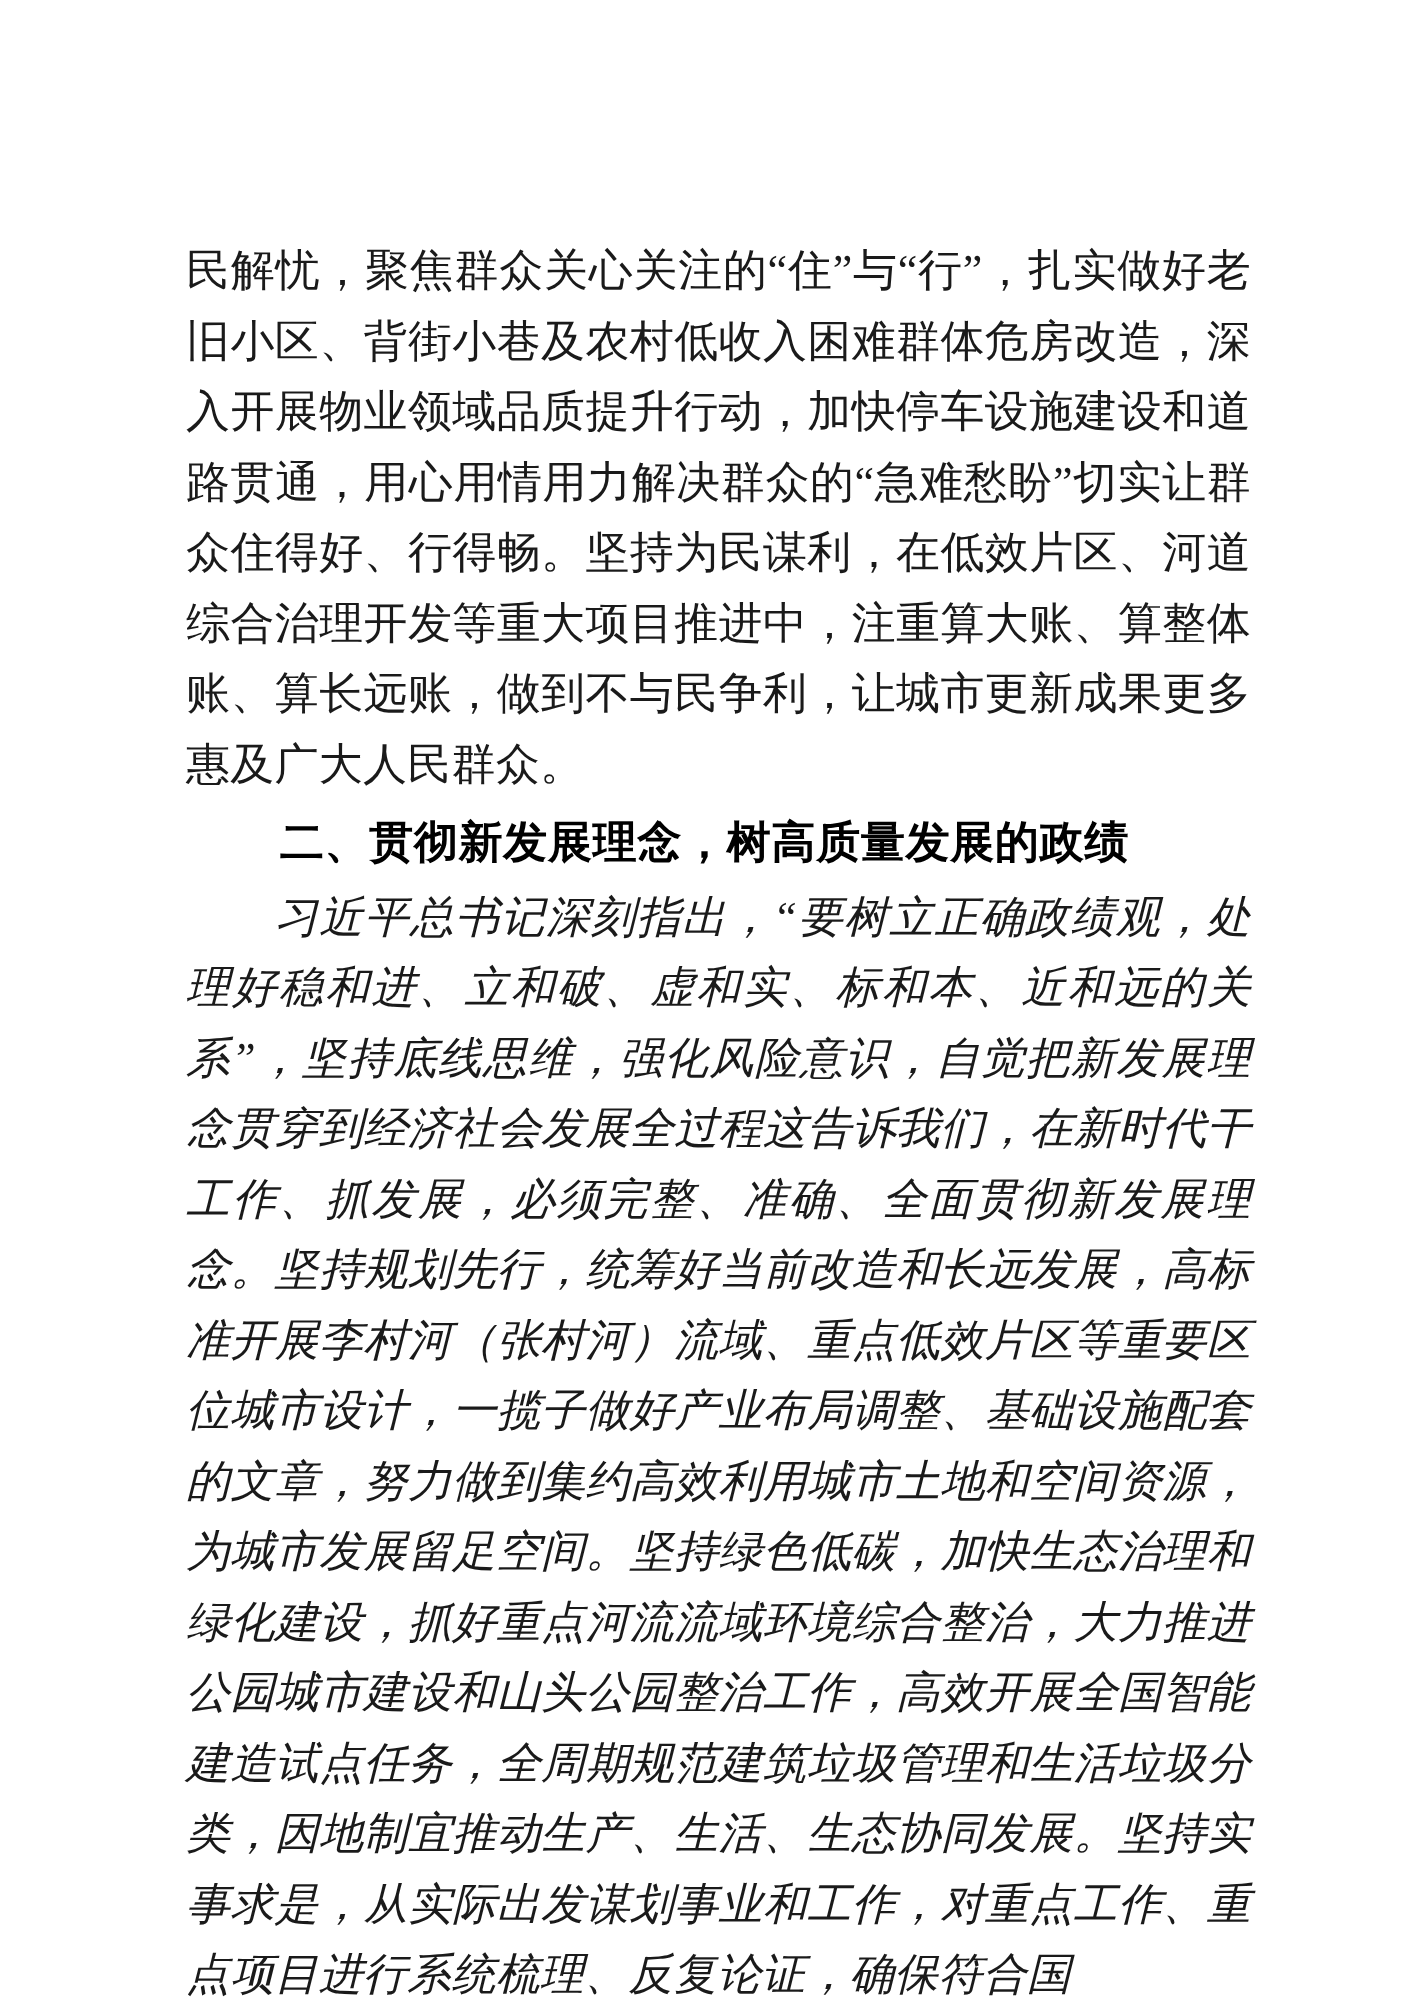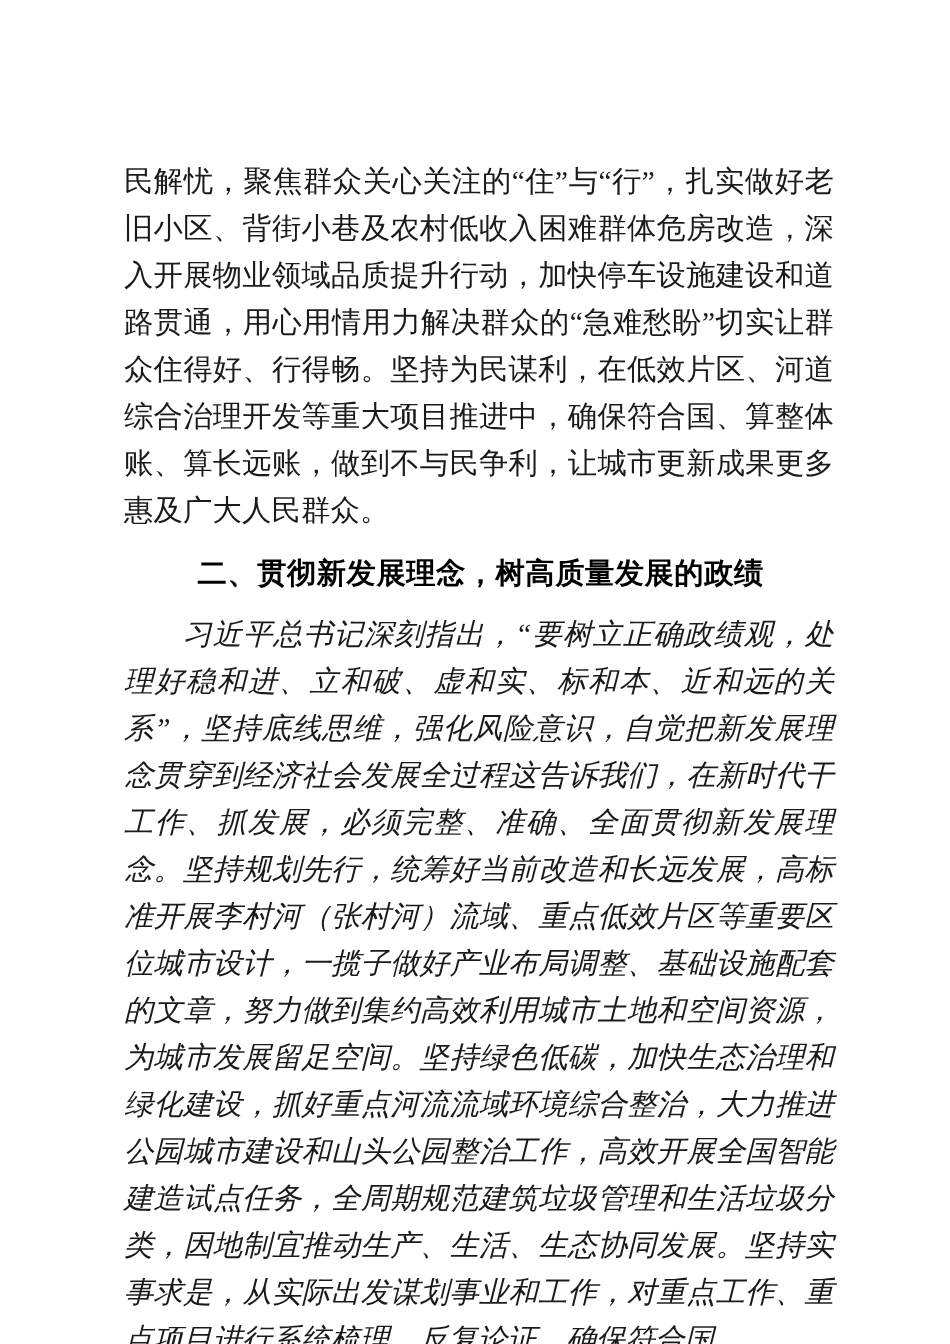--- a/index.html
+++ b/index.html
@@ -71,7 +71,7 @@
 <div id="page">
   <div id="text-body">
 
-    <p class="para">民解忧，聚焦群众关心关注的“住”与“行”，扎实做好老旧小区、背街小巷及农村低收入困难群体危房改造，深入开展物业领域品质提升行动，加快停车设施建设和道路贯通，用心用情用力解决群众的“急难愁盼”切实让群众住得好、行得畅。坚持为民谋利，在低效片区、河道综合治理开发等重大项目推进中，确保符合国、算整体账、算长远账，做到不与民争利，让城市更新成果更多惠及广大人民群众。</p>
+    <p class="para">民解忧，聚焦群众关心关注的“住”与“行”，扎实做好老旧小区、背街小巷及农村低收入困难群体危房改造，深入开展物业领域品质提升行动，加快停车设施建设和道路贯通，用心用情用力解决群众的“急难愁盼”切实让群众住得好、行得畅。坚持为民谋利，在低效片区、河道综合治理开发等重大项目推进中，注重算大账、算整体账、算长远账，做到不与民争利，让城市更新成果更多惠及广大人民群众。</p>
 
     <h2 class="section-heading">二、贯彻新发展理念，树高质量发展的政绩</h2>
 

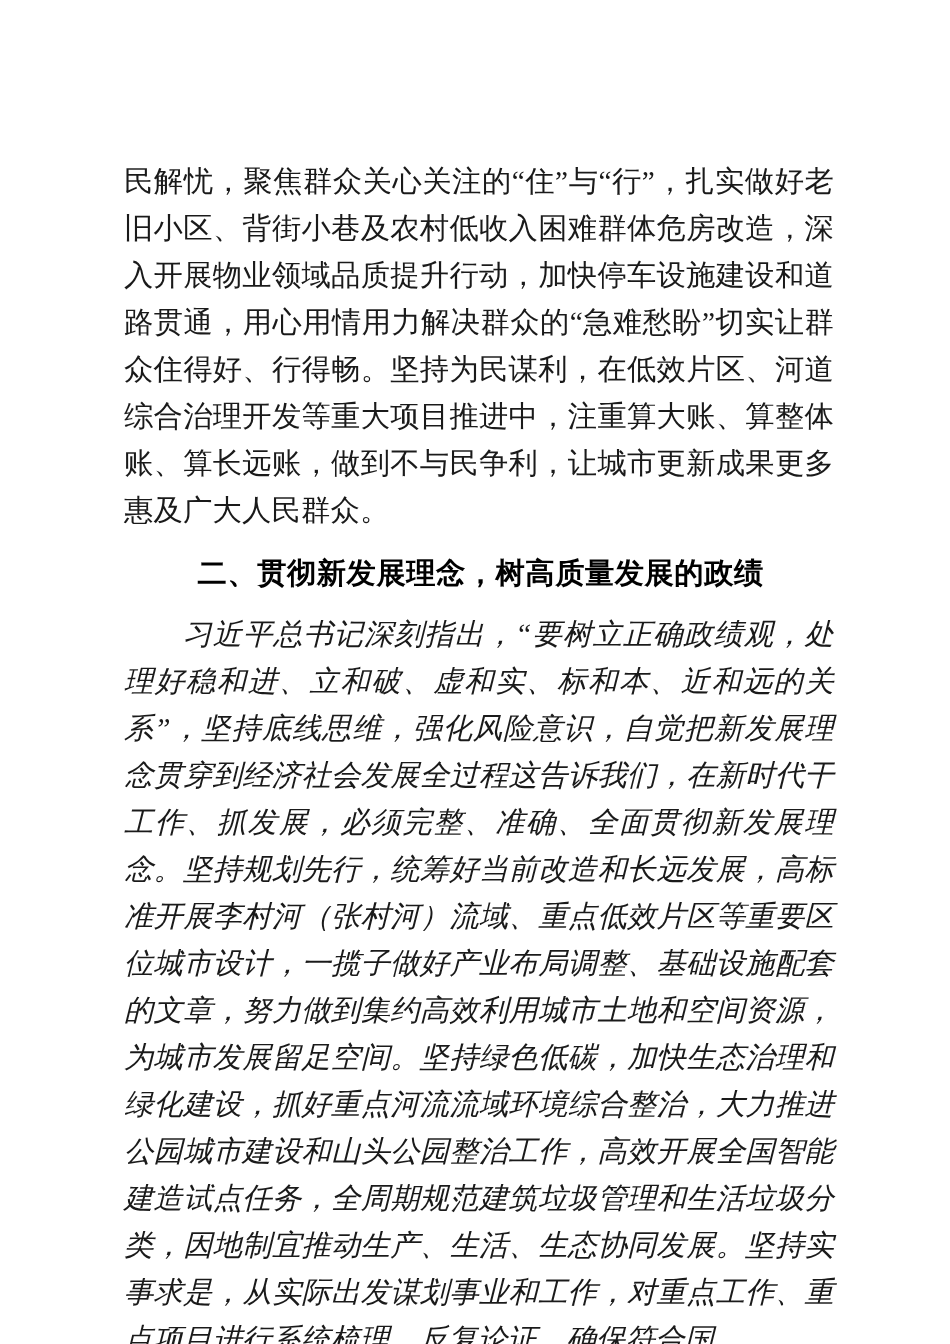--- a/index.html
+++ b/index.html
@@ -53,7 +53,7 @@
   }
 
   h2.section-heading {
-    margin: 15px;
+    margin: 4px;
     padding: 0;
     font-size: 29.3px;
     line-height: 47px;

